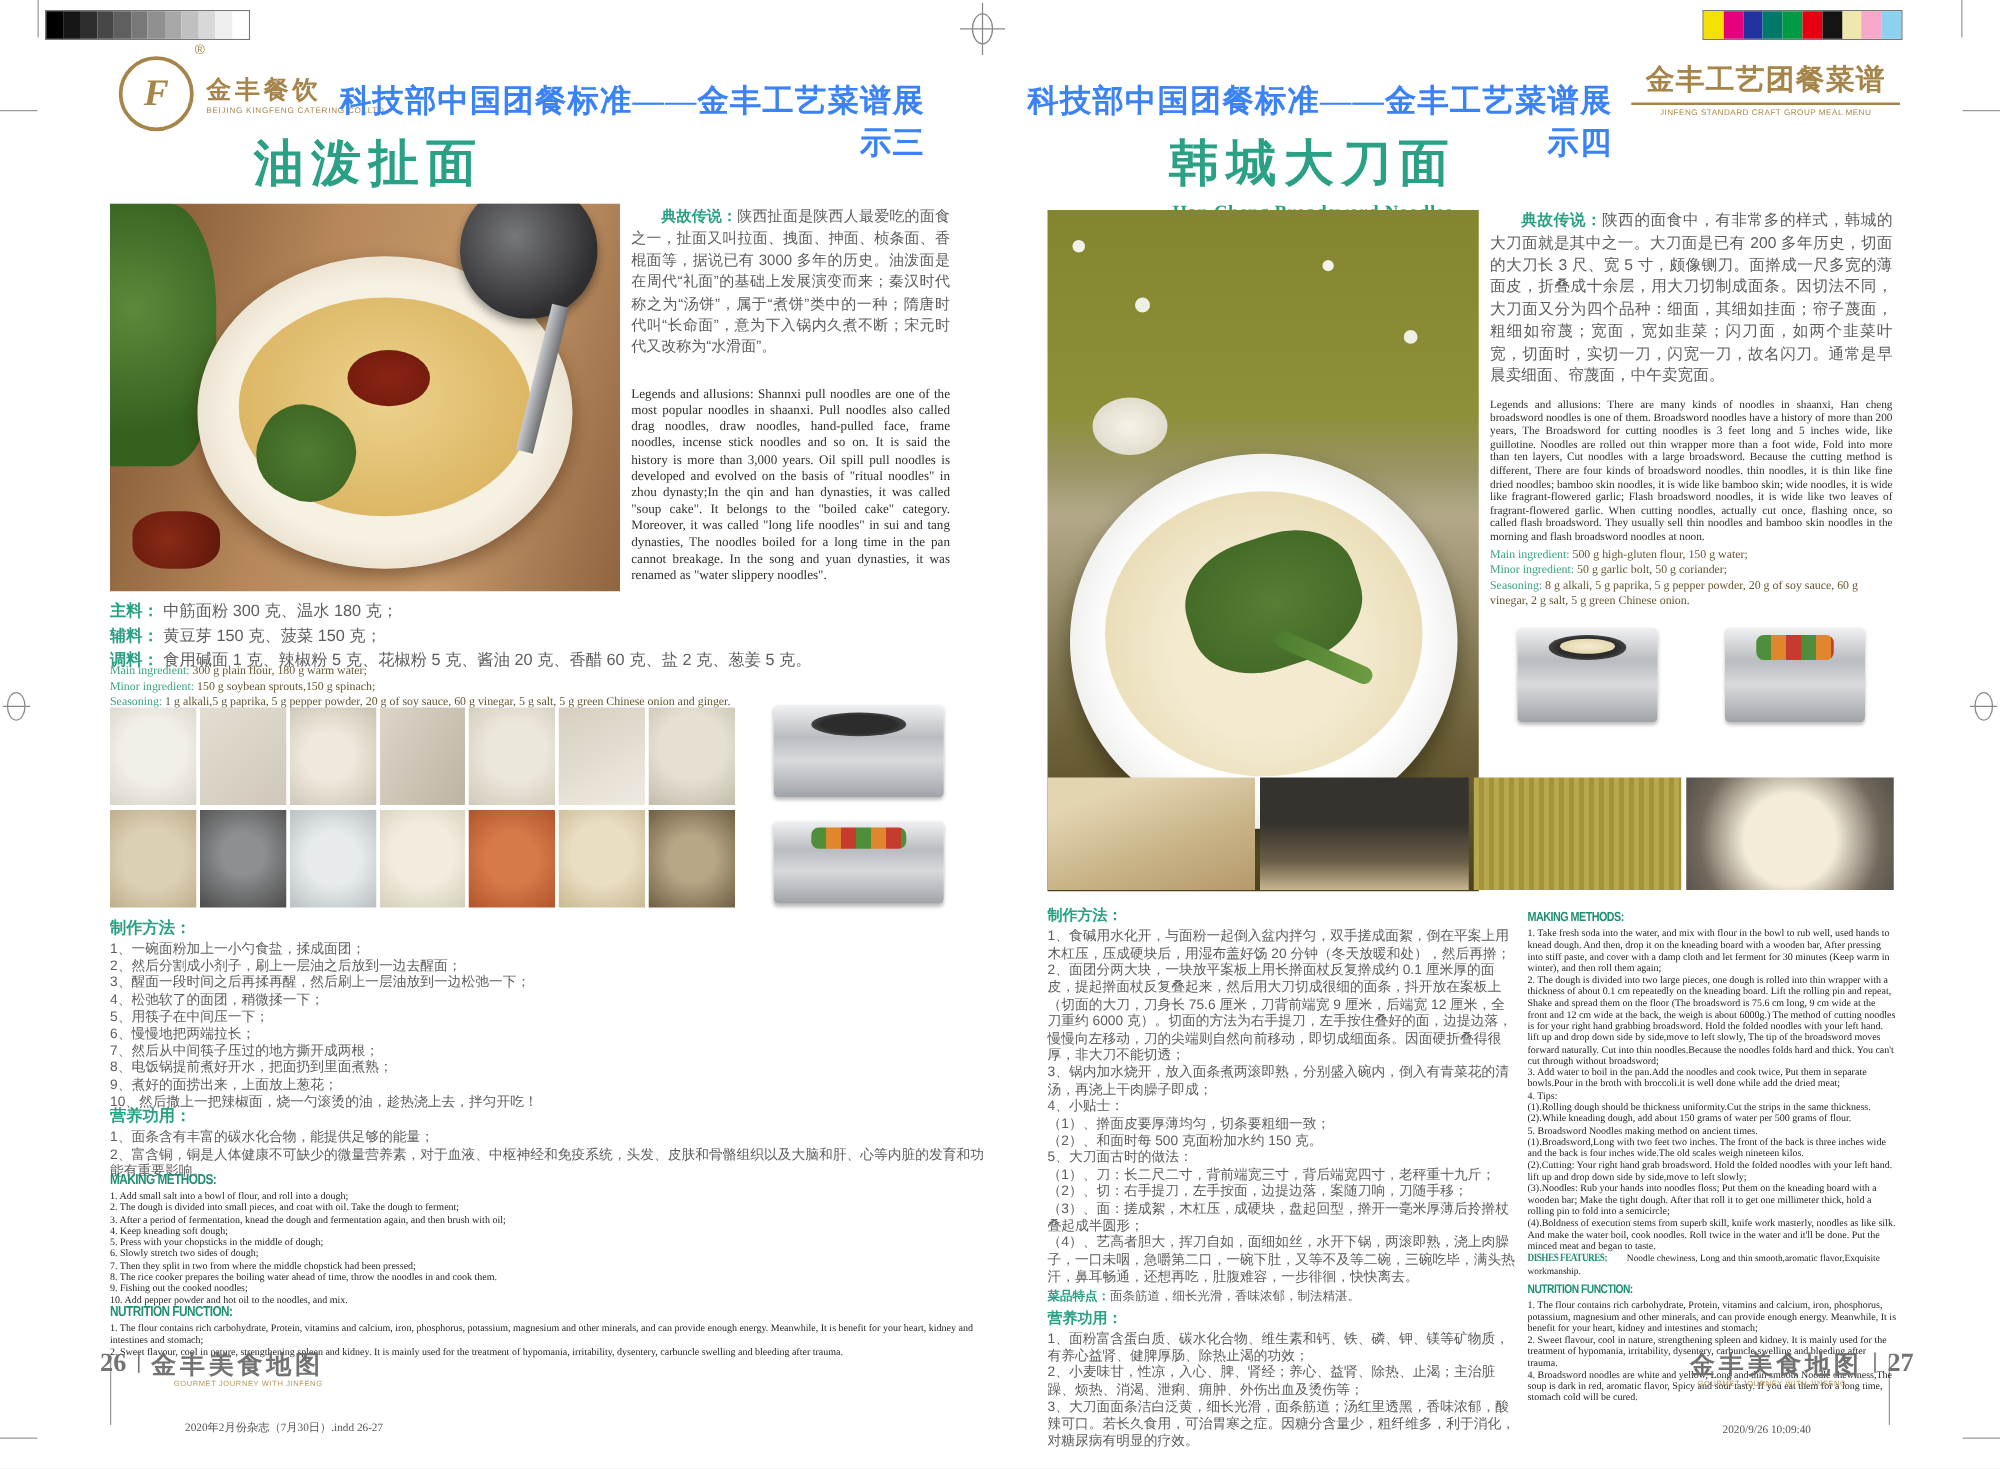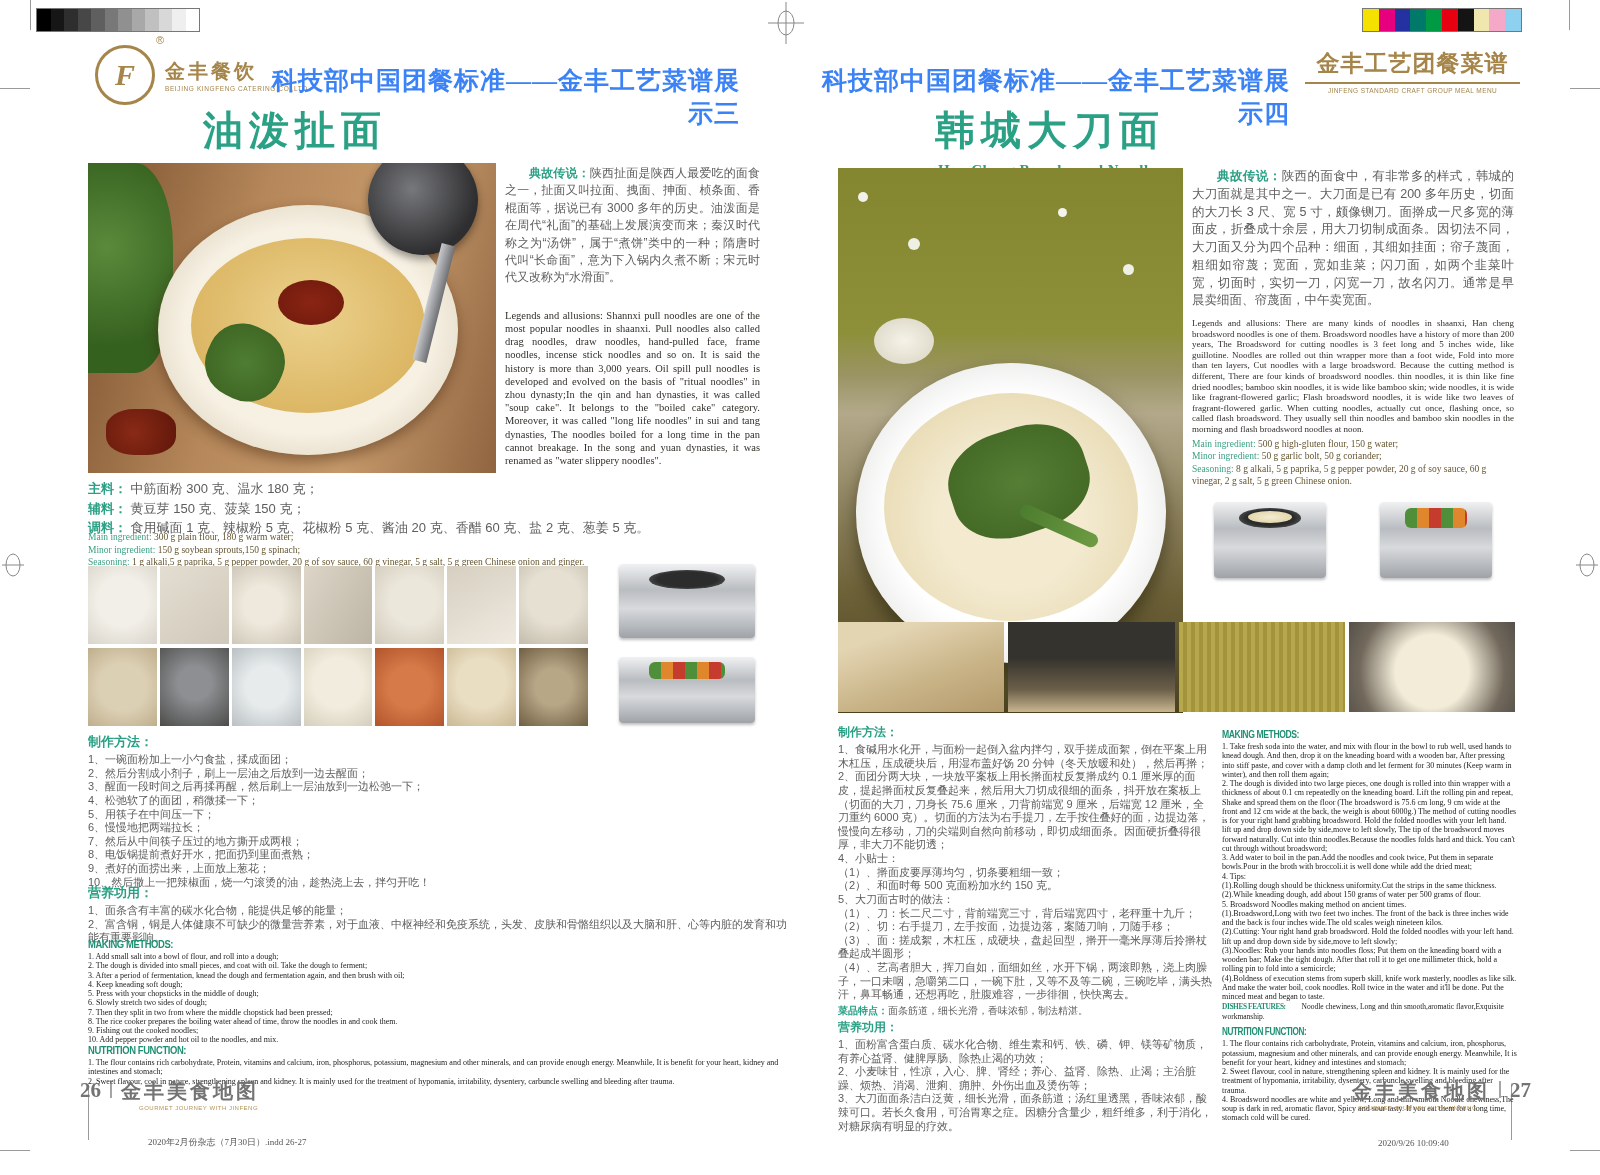--- a/index.html
+++ b/index.html
@@ -290,6 +290,7 @@
       <div class="steps-cn" style="font-size:10px;">
           <div class="list-item">1、食碱用水化开，与面粉一起倒入盆内拌匀，双手搓成面絮，倒在平案上用木杠压，压成硬块后，用湿布盖好饧 20 分钟（冬天放暖和处），然后再擀；</div>
           <div class="list-item">2、面团分两大块，一块放平案板上用长擀面杖反复擀成约 0.1 厘米厚的面皮，提起擀面杖反复叠起来，然后用大刀切成很细的面条，抖开放在案板上（切面的大刀，刀身长 75.6 厘米，刀背前端宽 9 厘米，后端宽 12 厘米，全刀重约 6000 克）。切面的方法为右手提刀，左手按住叠好的面，边提边落，慢慢向左移动，刀的尖端则自然向前移动，即切成细面条。因面硬折叠得很厚，非大刀不能切透；</div>
+          <div class="list-item">3、锅内加水烧开，放入面条煮两滚即熟，分别盛入碗内，倒入有青菜花的清汤，再浇上干肉臊子即成；</div>
           <div class="list-item">4、小贴士：</div>
           <div class="list-item">（1）、擀面皮要厚薄均匀，切条要粗细一致；</div>
           <div class="list-item">（2）、和面时每 500 克面粉加水约 150 克。</div>

